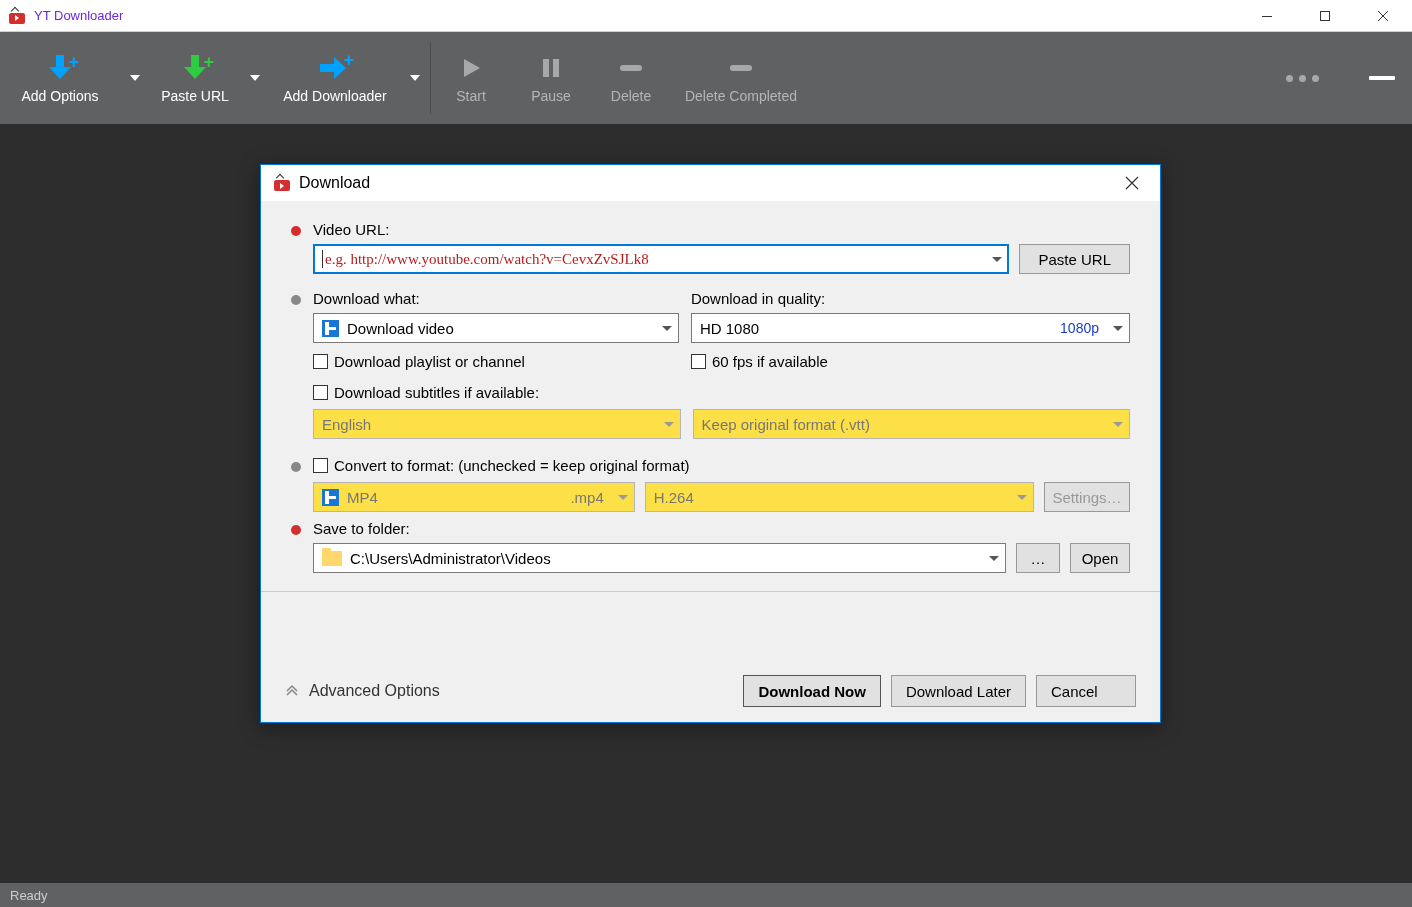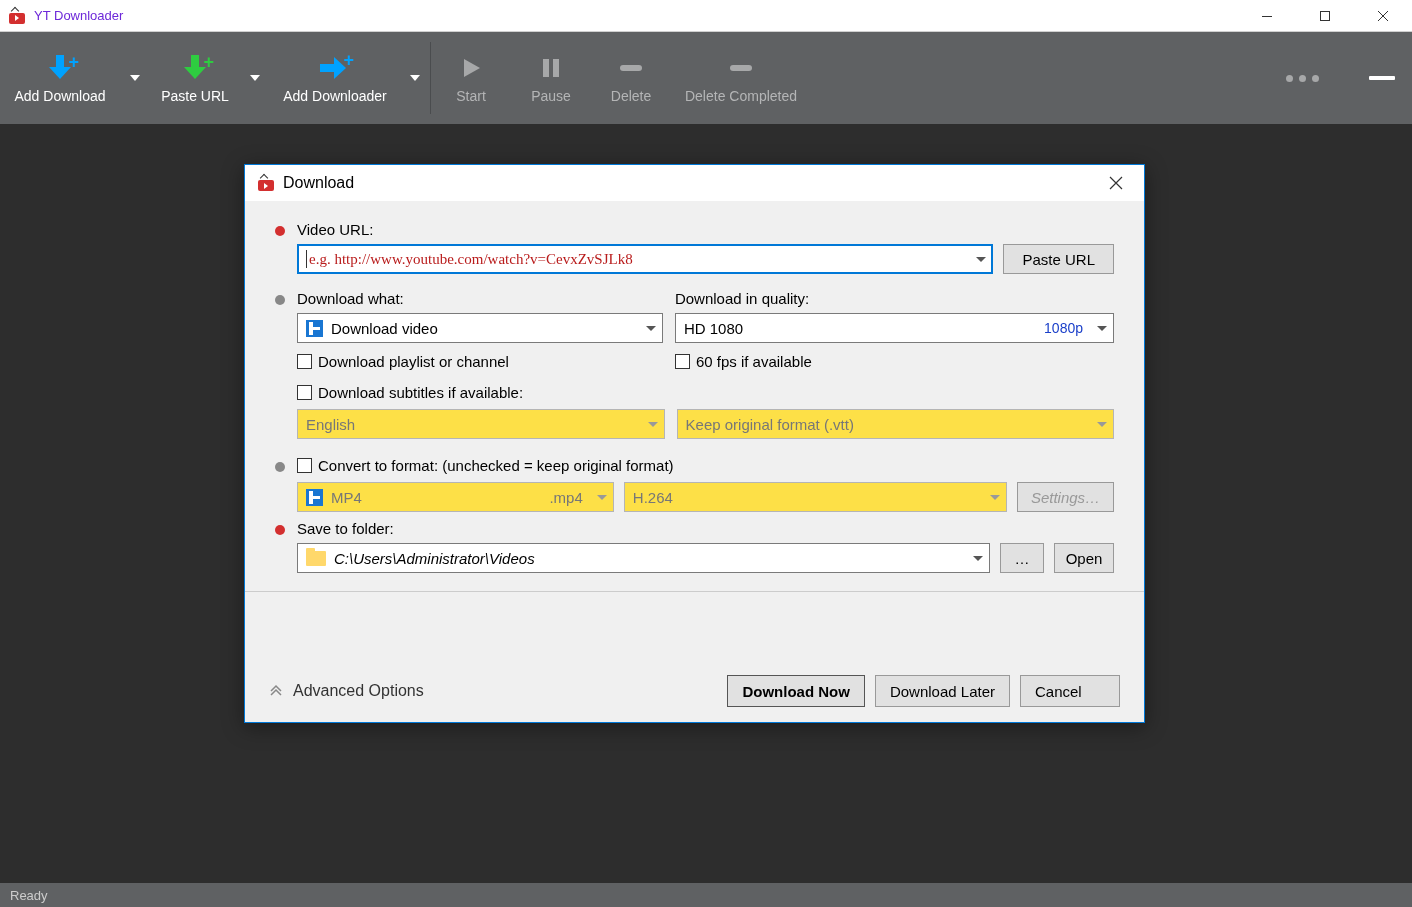--- a/index.html
+++ b/index.html
@@ -126,7 +126,7 @@
           <div class="plus">+</div>
         </div>
       </div>
-    <span>Add Download</span>
+    <span>Add Options</span>
   </div>
   <div class="tb-dd">
       <div class="caret"></div>

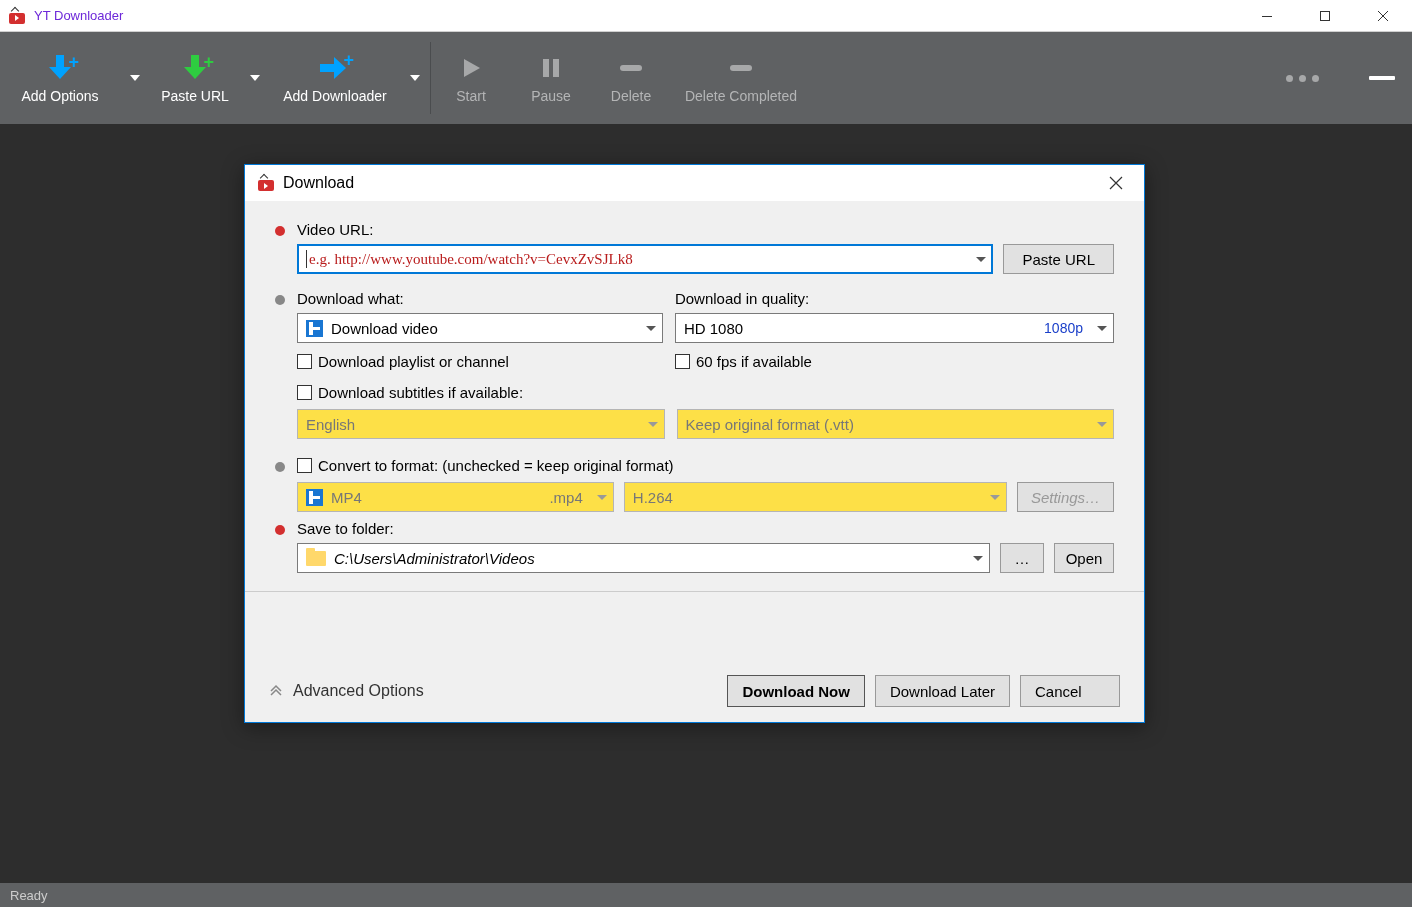--- a/index.html
+++ b/index.html
@@ -39,7 +39,7 @@
 .statusbar { position:absolute; bottom:0; left:0; right:0; height:24px; background:#5f6163; color:#cccccc; font-size:13px; display:flex; align-items:center; padding-left:10px; }
 
 
-.dialog { position:absolute; left:244px; top:164px; width:901px; height:559px; background:#F0F0F0; border:1px solid #0078d7; box-shadow:0 4px 20px rgba(0,0,0,0.4); display:flex; flex-direction:column; }
+.dialog { position:absolute; left:260px; top:164px; width:901px; height:559px; background:#F0F0F0; border:1px solid #0078d7; box-shadow:0 4px 20px rgba(0,0,0,0.4); display:flex; flex-direction:column; }
 .dlg-title { height:36px; background:#fff; display:flex; align-items:center; padding:0 12px; font-size:16px; color:#000; }
 .dlg-title .titlebar-icon { margin-right:8px; }
 .dlg-close { margin-left:auto; width:32px; height:32px; display:flex;align-items:center;justify-content:center; }

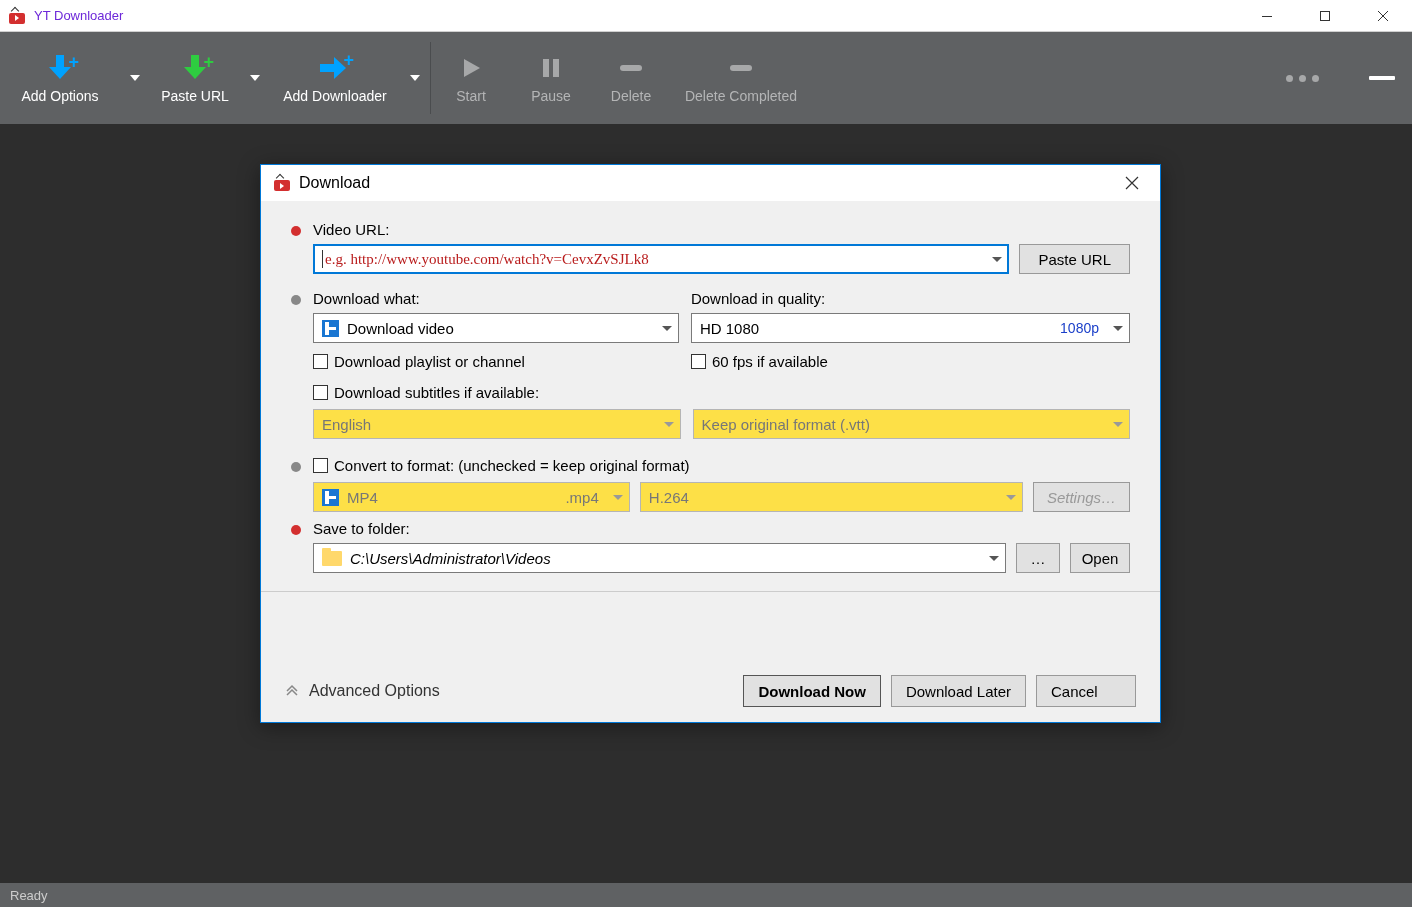--- a/index.html
+++ b/index.html
@@ -310,7 +310,7 @@
             <span>H.264</span>
             <div class="dd"></div>
           </div>
-          <div class="btn disabled" style="width:97px;font-style:italic;">
+          <div class="btn disabled" style="width:86px;">
               <span>Settings…</span>
             </div>
         </div>

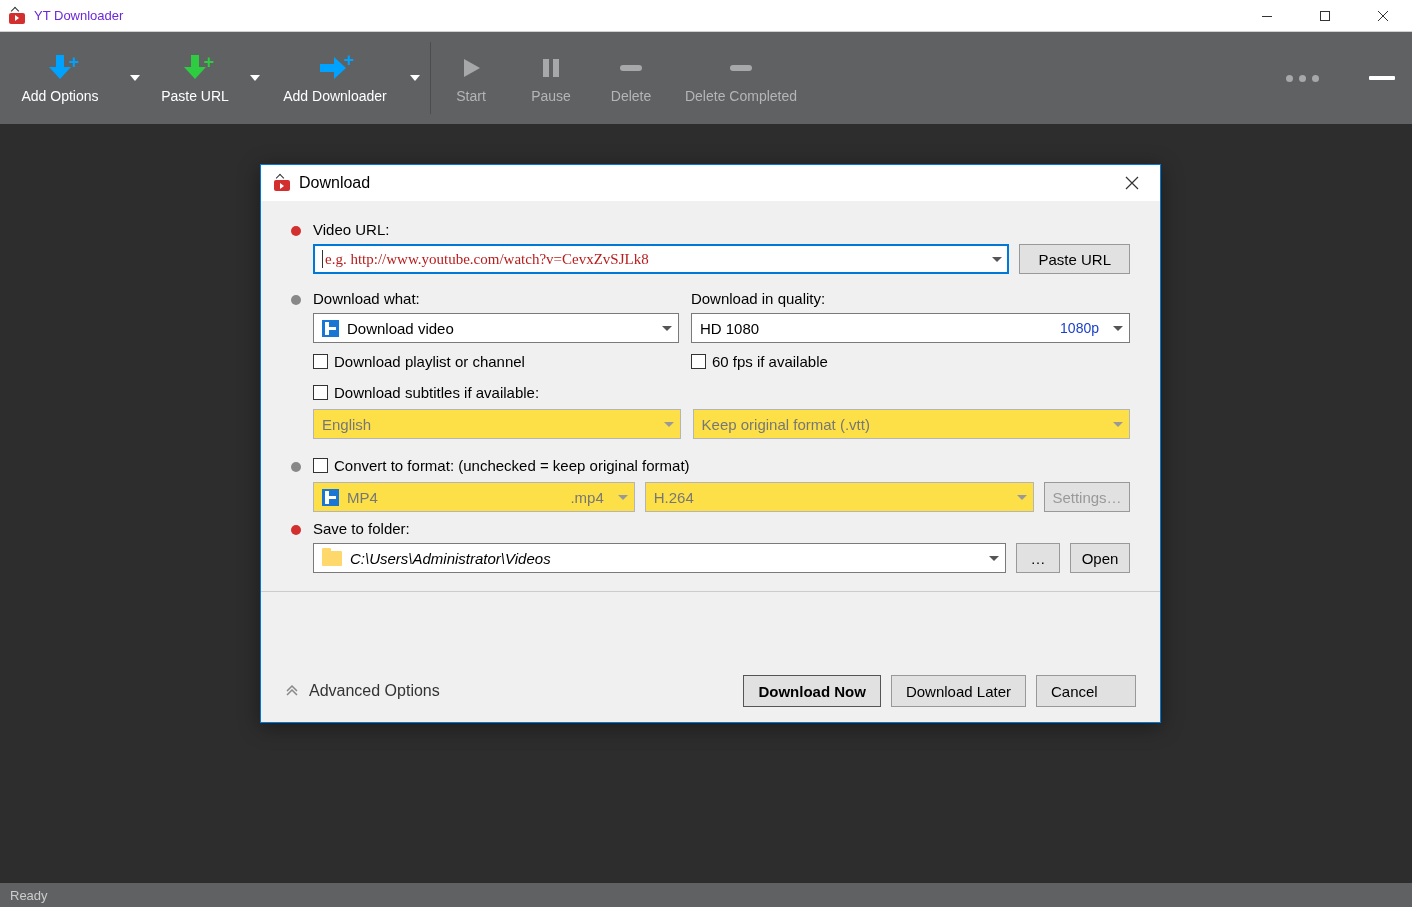--- a/index.html
+++ b/index.html
@@ -322,7 +322,7 @@
       <div class="dlg-field">
         <div class="label">Save to folder:</div>
         <div class="input-row">
-          <div class="combo" style="flex:1;font-style:italic;">
+          <div class="combo" style="flex:1;">
             <div class="folder-icon"></div>
             <span>C:\Users\Administrator\Videos</span>
             <div class="dd"></div>

